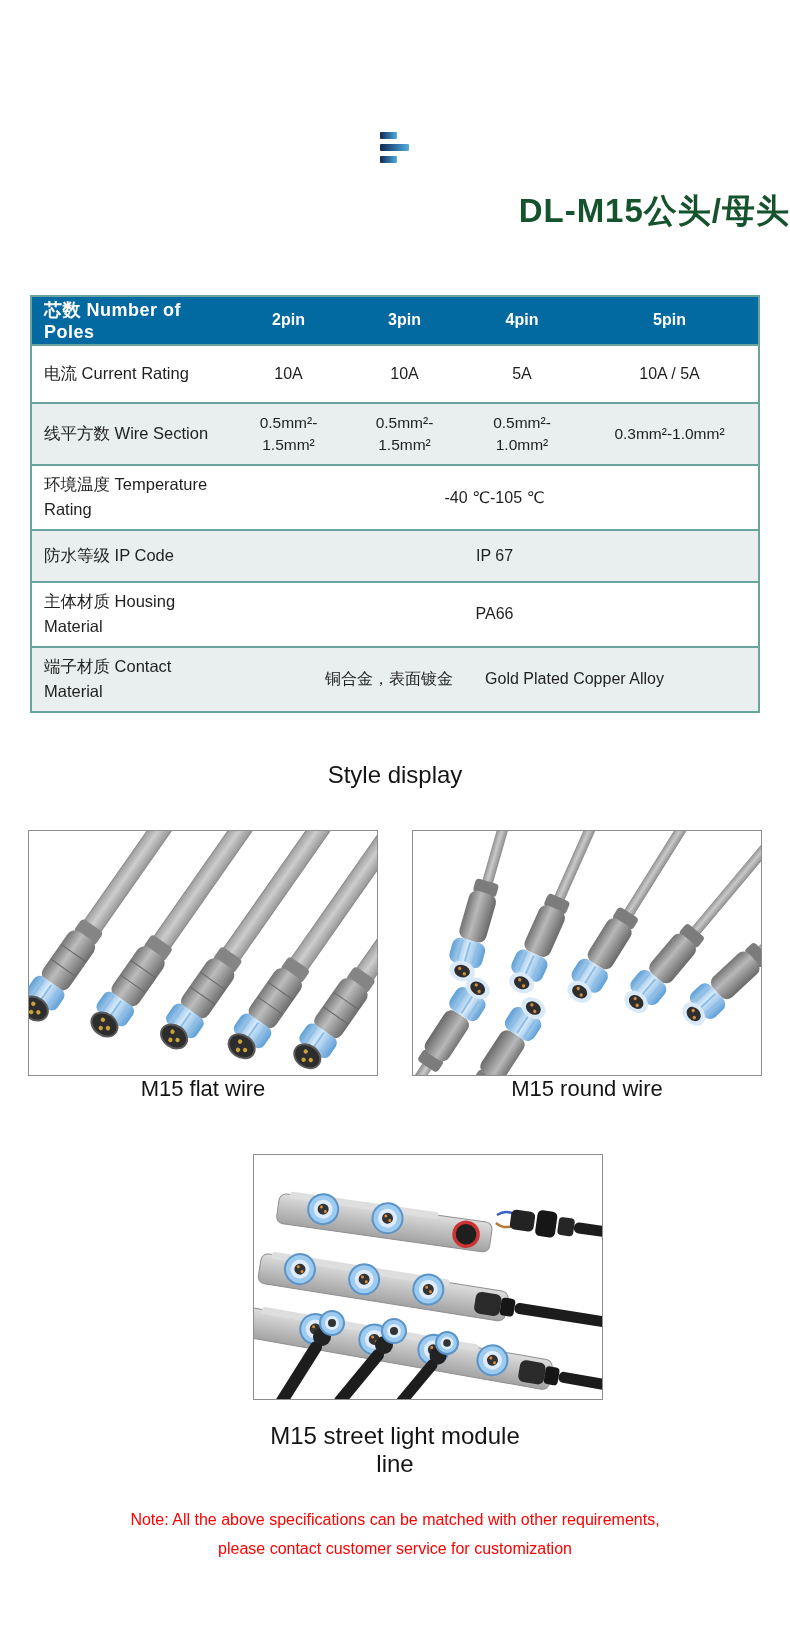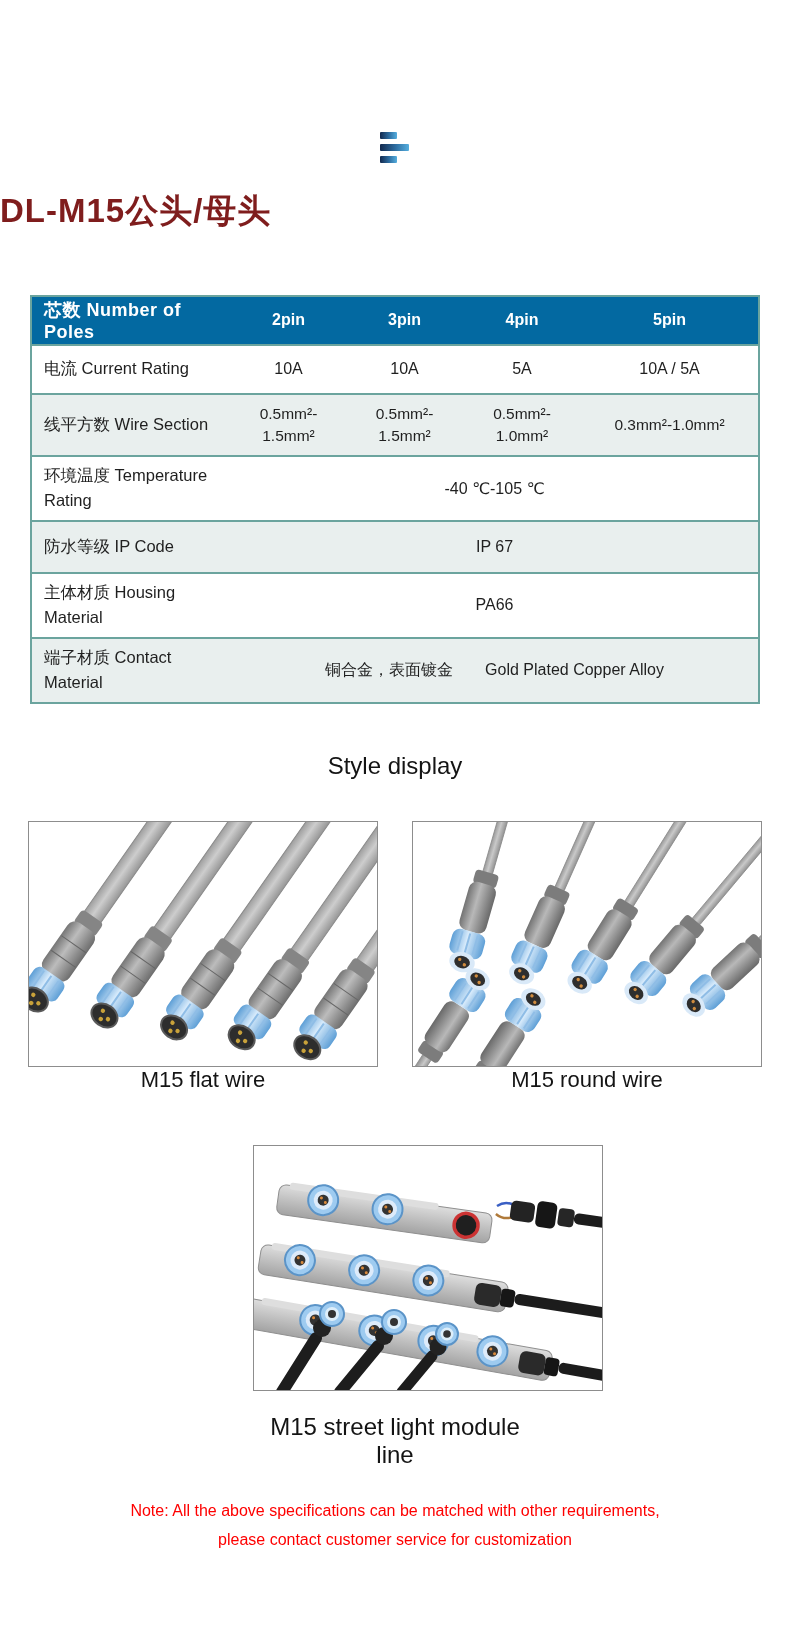--- a/index.html
+++ b/index.html
@@ -18,8 +18,8 @@
     background:linear-gradient(90deg,#12294e 0%,#2e6fa3 55%,#55aede 100%); }
   .divider .bar + .bar { margin-top:5px; }
   .bar-s { width:17px; } .bar-l { width:29px; }
-  .subtitle { margin:28px 0 16px; text-align:left; font-size:33px; line-height:1.2;
-    font-weight:700; letter-spacing:1px; color:#7f1d1d; }
+  .subtitle { margin:28px 0 16px; text-align:right; font-size:33px; line-height:1.2;
+    font-weight:700; letter-spacing:1px; color:#14532d; }
 
   
   .spec-table { width:728px; margin:64px auto 0; border-collapse:collapse;

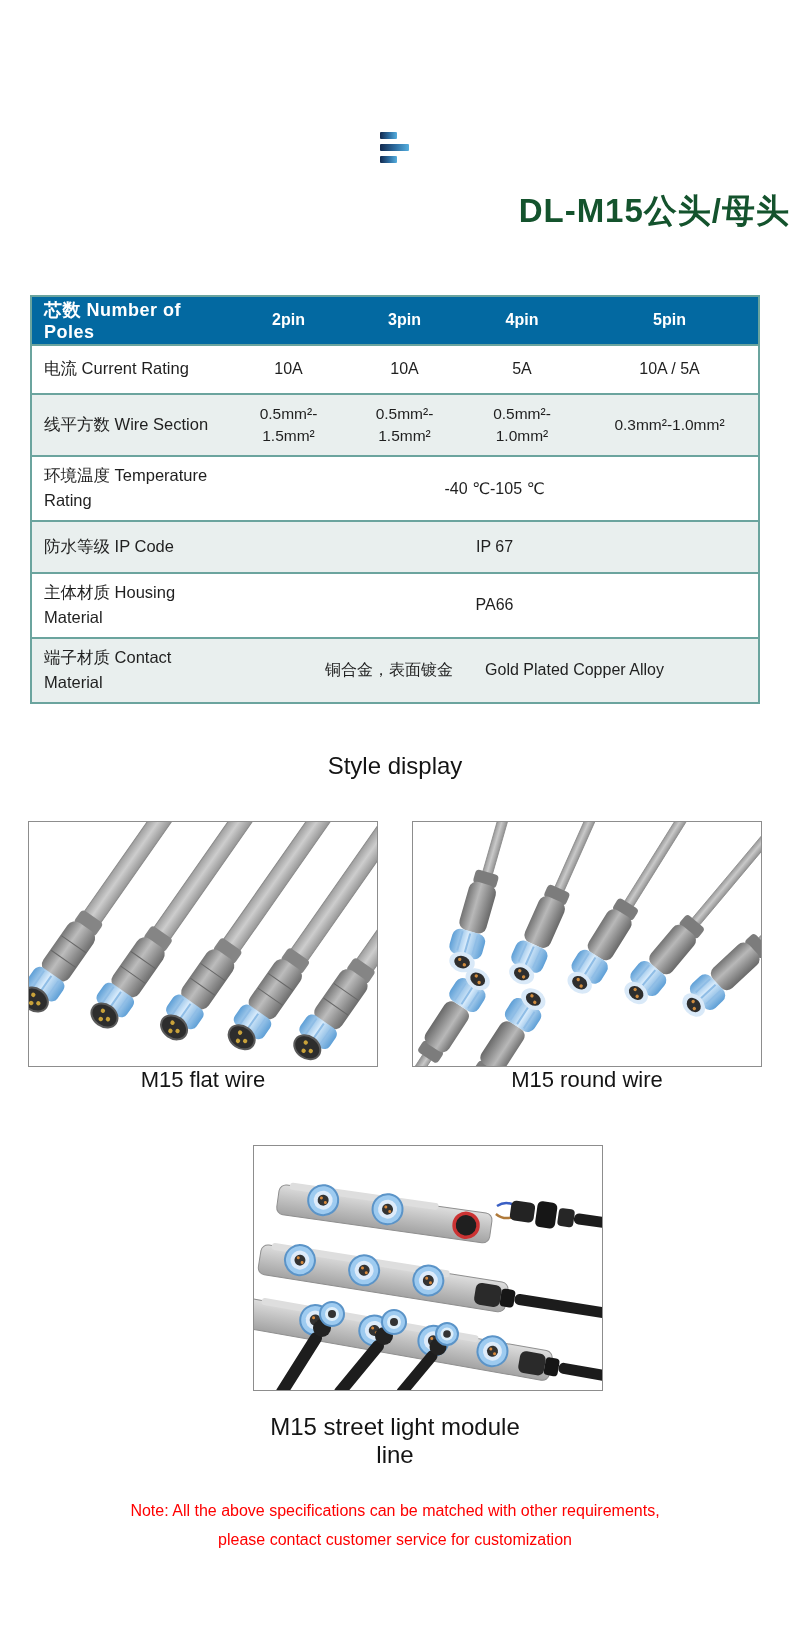--- a/index.html
+++ b/index.html
@@ -32,7 +32,7 @@
   td.lbl { text-align:left; padding:6px 8px 6px 12px; font-size:16.5px; line-height:1.55; }
   td.val { text-align:center; padding:4px 2px; }
   tr.alt { background:#e9efee; }
-  tr.r1 td { height:40px; } tr.r2 td { height:49px; } tr.r3 td { height:62px; }
+  tr.r1 td { height:40px; } tr.r2 td { height:58px; } tr.r3 td { height:62px; }
   tr.r4 td { height:58px; } tr.r5 td { height:52px; } tr.r6 td { height:55px; }
   tr.r7 td { height:60px; }
   td.wire { white-space:pre-line; line-height:1.4; font-size:15.5px; }

